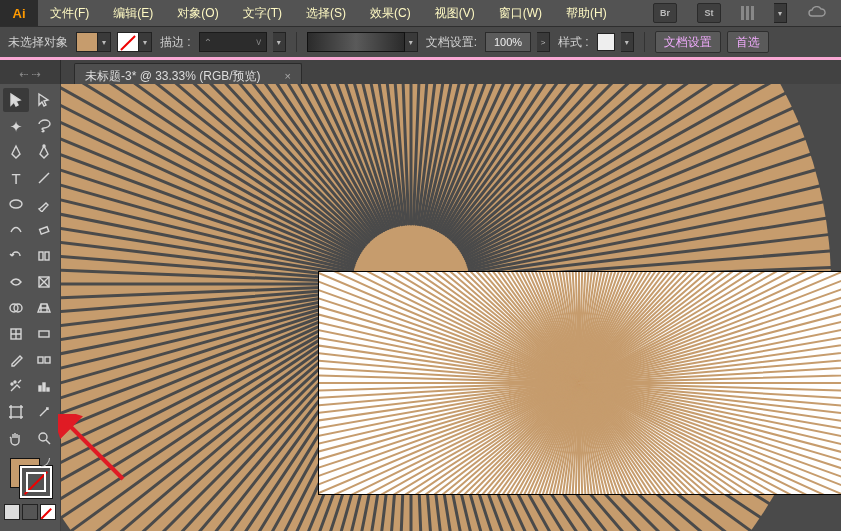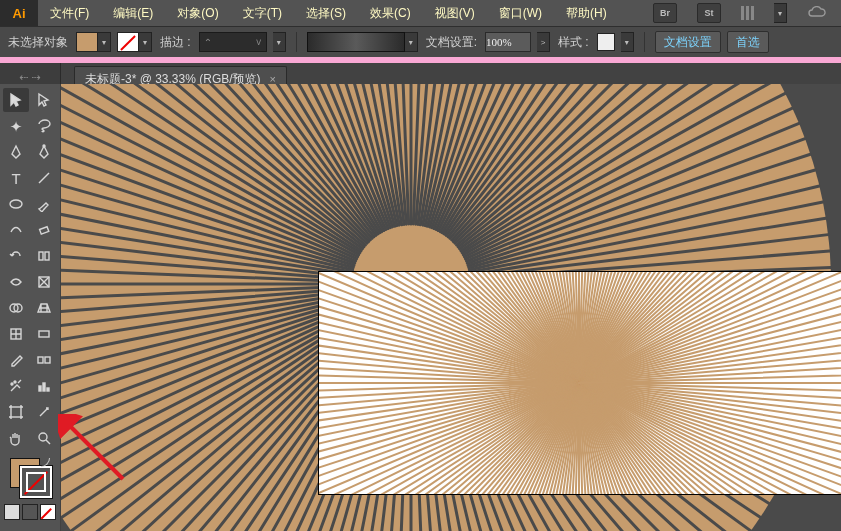--- a/index.html
+++ b/index.html
@@ -11,7 +11,7 @@
   .ws{display:flex;gap:2px;}
   .ws span{width:3px;height:14px;background:#888;}
   .cloud{width:22px;height:18px;display:flex;align-items:center;justify-content:center;color:#888;}
-  .controlbar{height:30px;background:#494949;border-top:1px solid #2e2e2e;border-bottom:6px solid #f9a8d4;display:flex;align-items:center;gap:6px;padding:0 6px;}
+  .controlbar{height:30px;background:#494949;border-top:1px solid #2e2e2e;border-bottom:3px solid #f9a8d4;display:flex;align-items:center;gap:6px;padding:0 6px;}
   .ctrl-label{color:#d0d0d0;padding:0 2px;}
   .swatch{width:20px;height:18px;border:1px solid #222;}
   .fill-sw{background:#c69c6d;}

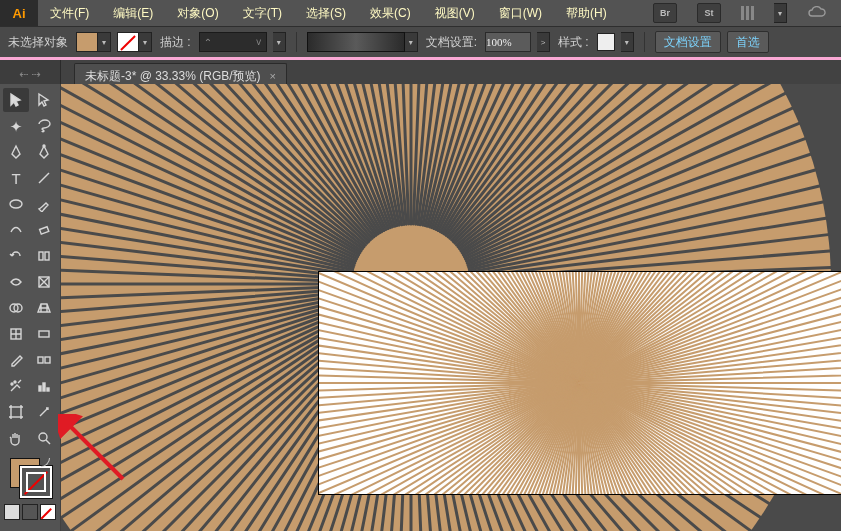--- a/index.html
+++ b/index.html
@@ -22,7 +22,7 @@
   .stroke-box span.v{color:#ccc;}
   .sep{width:1px;height:20px;background:#333;margin:0 4px;}
   .long-sw{width:96px;height:18px;background:linear-gradient(90deg,#2b2b2b,#5a5a5a,#2b2b2b);border:1px solid #111;}
-  .num-input{width:44px;height:18px;background:#5b5b5b;border:1px solid #2a2a2a;color:#eee;font-size:11px;line-height:18px;font-family:Liberation Serif, serif;}
+  .num-input{width:44px;height:18px;background:#5b5b5b;border:1px solid #2a2a2a;color:#eee;font-size:11px;text-align:center;line-height:18px;}
   .btn{height:20px;padding:0 8px;background:#5a5a5a;border:1px solid #2e2e2e;border-radius:2px;color:#7dd3fc;line-height:20px;}
   .style-sw{width:16px;height:16px;background:#eee;border:1px solid #222;}
   .tabbar{height:28px;background:#424242;border-bottom:1px solid #2a2a2a;display:flex;align-items:flex-end;padding-left:74px;position:relative;}

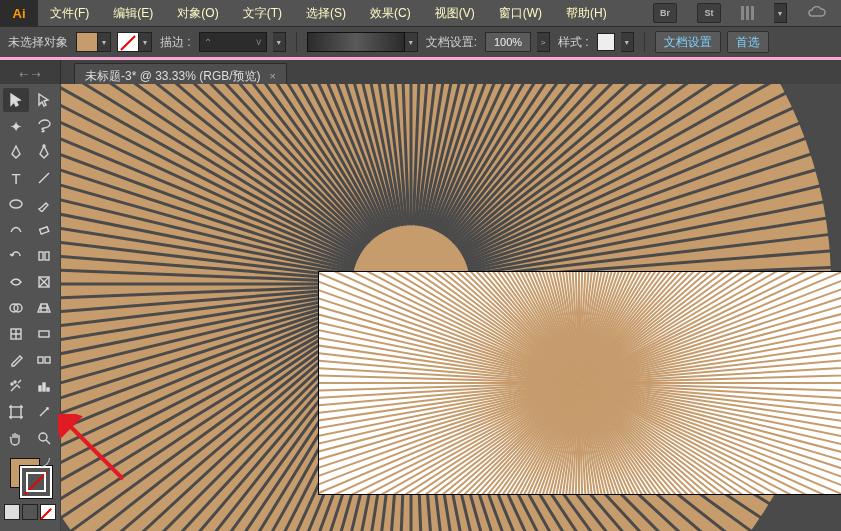--- a/index.html
+++ b/index.html
@@ -23,7 +23,7 @@
   .sep{width:1px;height:20px;background:#333;margin:0 4px;}
   .long-sw{width:96px;height:18px;background:linear-gradient(90deg,#2b2b2b,#5a5a5a,#2b2b2b);border:1px solid #111;}
   .num-input{width:44px;height:18px;background:#5b5b5b;border:1px solid #2a2a2a;color:#eee;font-size:11px;text-align:center;line-height:18px;}
-  .btn{height:20px;padding:0 8px;background:#5a5a5a;border:1px solid #2e2e2e;border-radius:2px;color:#7dd3fc;line-height:20px;}
+  .btn{height:20px;padding:0 8px;background:#5a5a5a;border:1px solid #2e2e2e;border-radius:2px;color:#f0abfc;line-height:20px;}
   .style-sw{width:16px;height:16px;background:#eee;border:1px solid #222;}
   .tabbar{height:28px;background:#424242;border-bottom:1px solid #2a2a2a;display:flex;align-items:flex-end;padding-left:74px;position:relative;}
   .tab{height:24px;background:#4e4e4e;border:1px solid #2a2a2a;border-bottom:none;border-radius:2px 2px 0 0;padding:0 10px;display:flex;align-items:center;gap:9px;color:#ddd;}

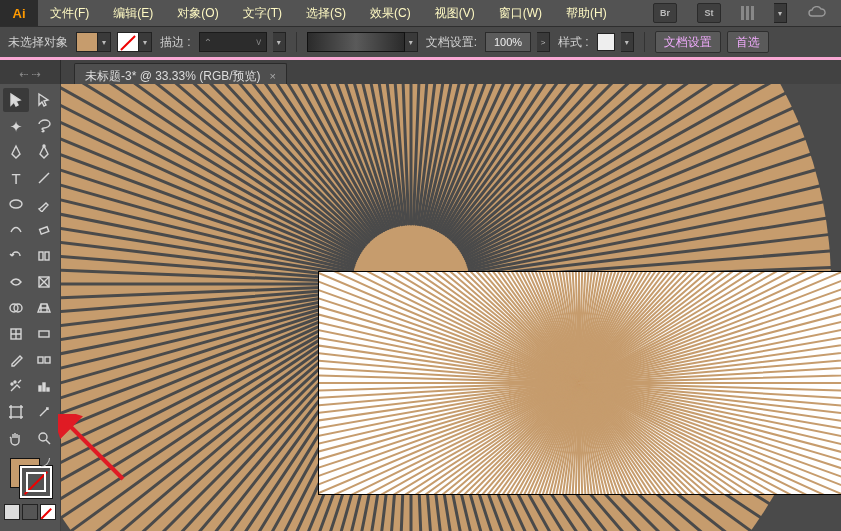--- a/index.html
+++ b/index.html
@@ -26,7 +26,7 @@
   .btn{height:20px;padding:0 8px;background:#5a5a5a;border:1px solid #2e2e2e;border-radius:2px;color:#f0abfc;line-height:20px;}
   .style-sw{width:16px;height:16px;background:#eee;border:1px solid #222;}
   .tabbar{height:28px;background:#424242;border-bottom:1px solid #2a2a2a;display:flex;align-items:flex-end;padding-left:74px;position:relative;}
-  .tab{height:24px;background:#4e4e4e;border:1px solid #2a2a2a;border-bottom:none;border-radius:2px 2px 0 0;padding:0 10px;display:flex;align-items:center;gap:9px;color:#ddd;}
+  .tab{height:24px;background:#4e4e4e;border:1px solid #2a2a2a;border-bottom:none;border-radius:2px 2px 0 0;padding:0 10px;display:flex;align-items:center;gap:24px;color:#ddd;}
   .tab .x{color:#aaa;font-size:11px;}
   .tab-left-flip{position:absolute;left:0;top:0;width:60px;height:28px;display:flex;align-items:center;justify-content:center;color:#888;font-size:11px;background:#3d3d3d;border-right:1px solid #2a2a2a;}
   .workspace{position:absolute;left:0;top:84px;right:0;bottom:0;display:flex;}

